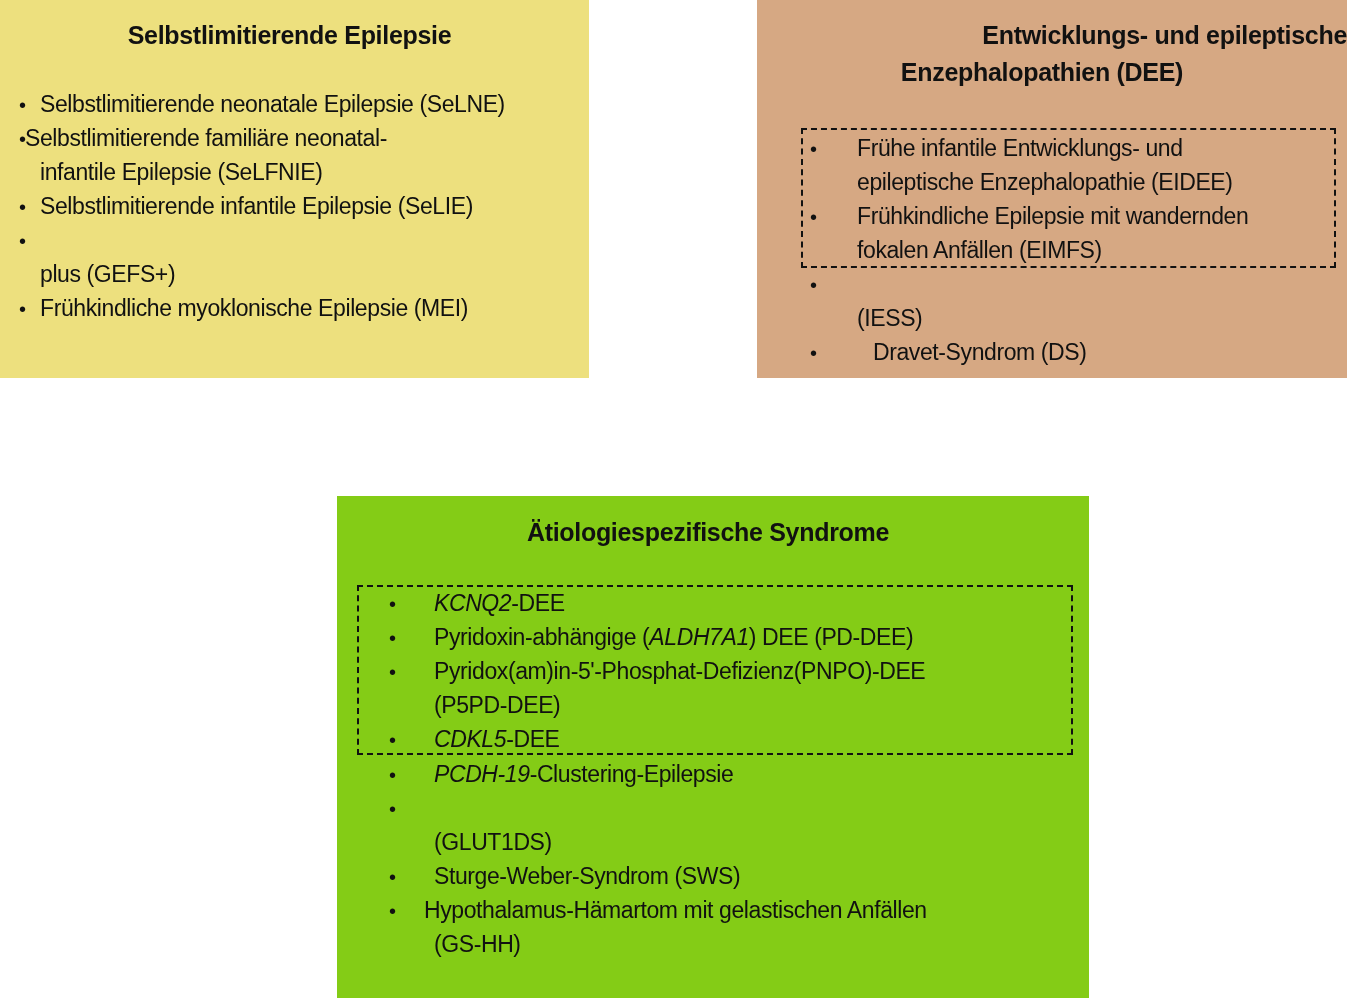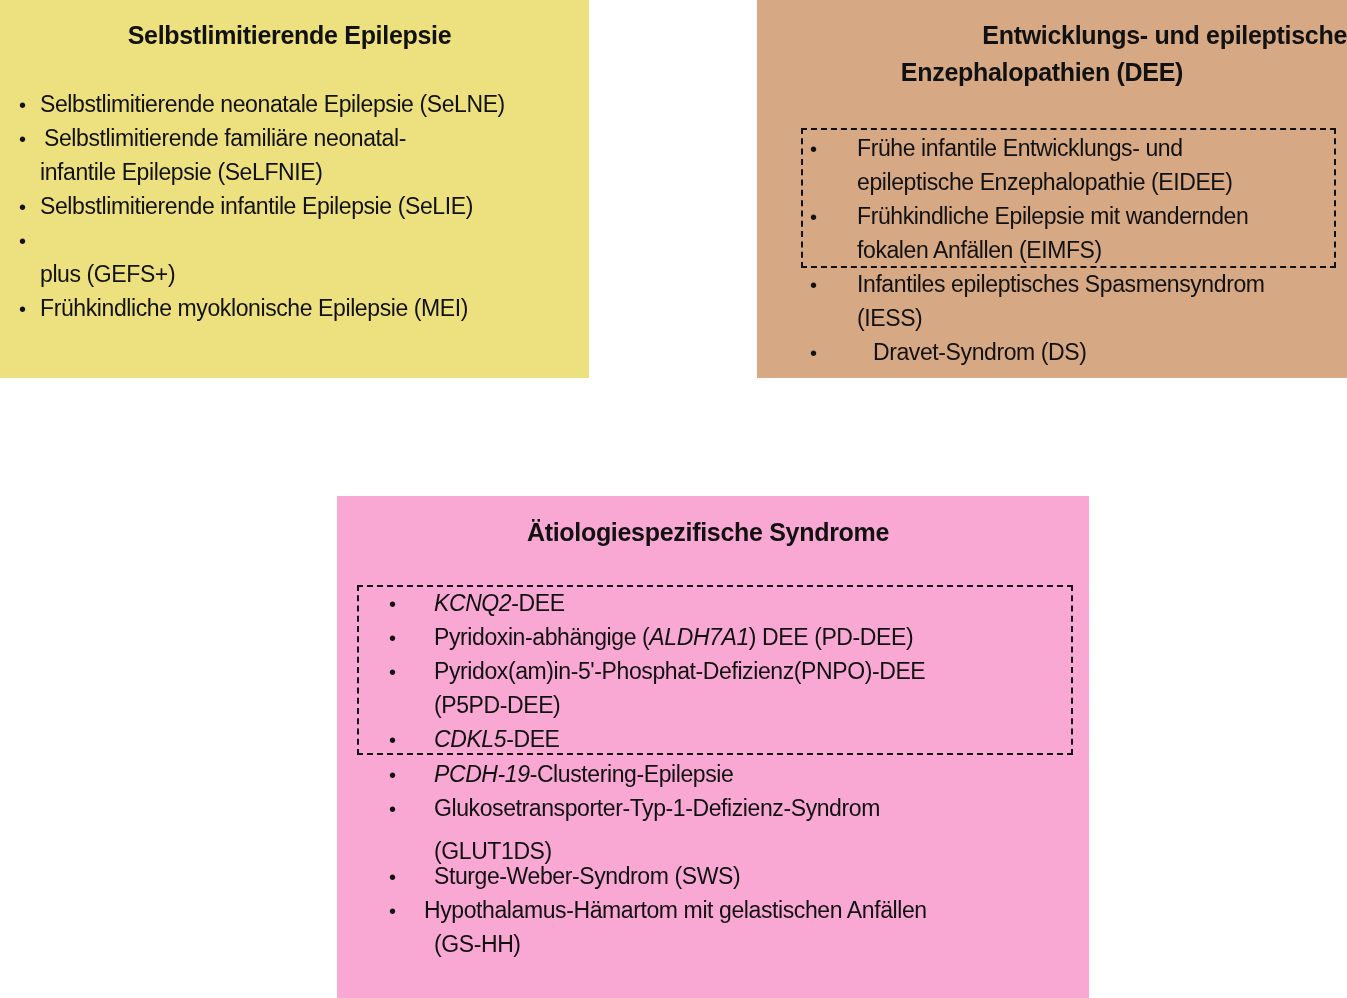--- a/index.html
+++ b/index.html
@@ -23,7 +23,7 @@
   <span class="item" style="left:40px;top:87px;">Selbstlimitierende neonatale Epilepsie (SeLNE)</span>
 
   <span class="bullet" style="left:19px;top:122px;">•</span>
-  <span class="item" style="left:44px;top:121px;">Selbstlimitierende familiäre neonatal-</span>
+  <span class="item" style="left:25px;top:121px;">Selbstlimitierende familiäre neonatal-</span>
   <span class="item" style="left:40px;top:155px;">infantile Epilepsie (SeLFNIE)</span>
 
   <span class="bullet" style="left:19px;top:190px;">•</span>

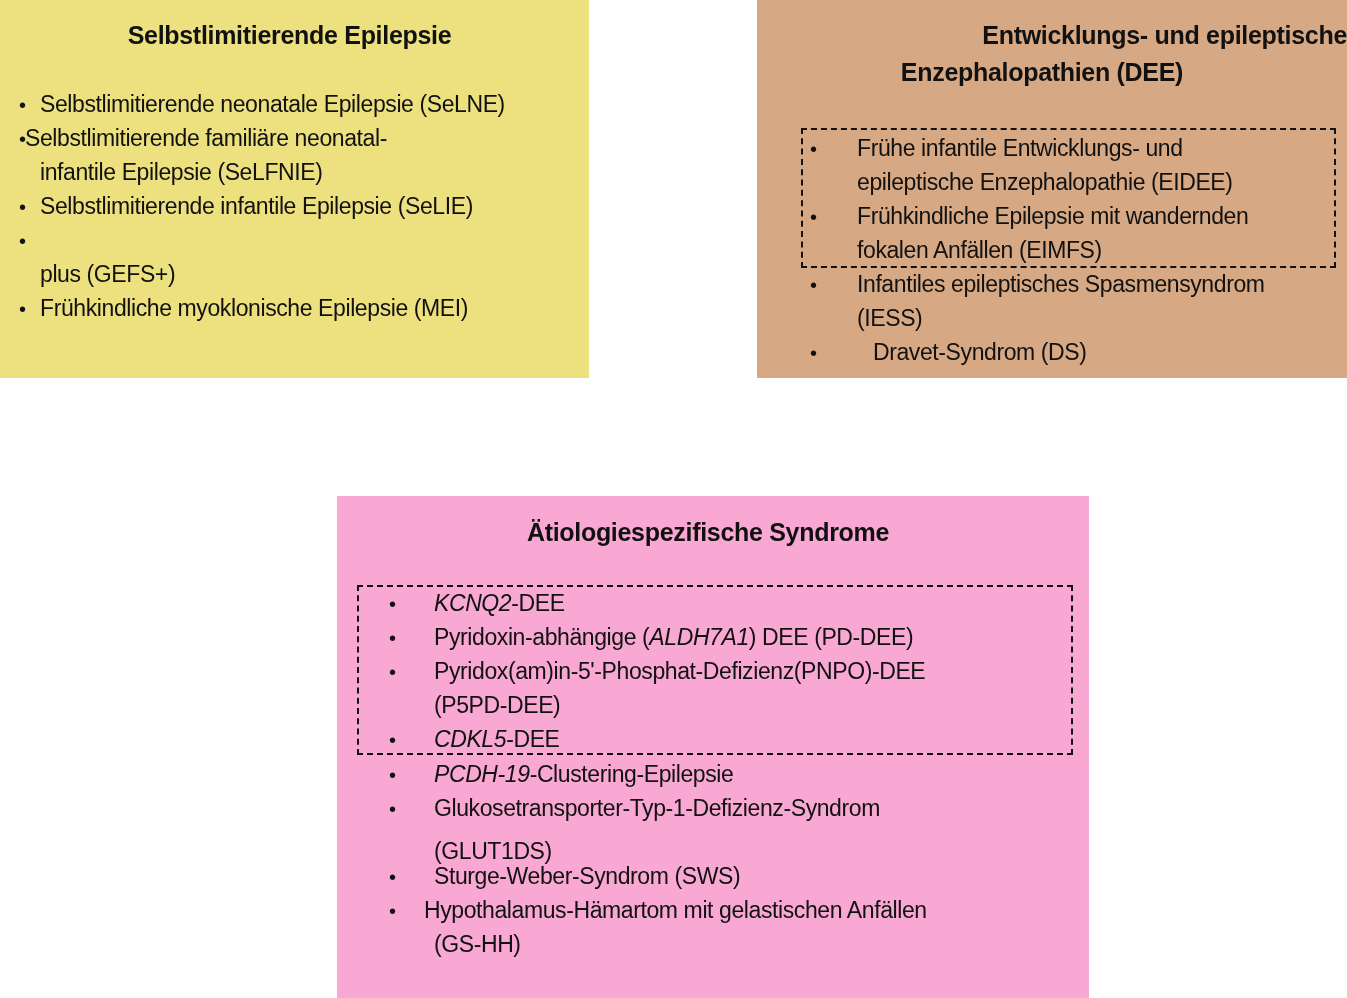--- a/index.html
+++ b/index.html
@@ -51,7 +51,6 @@
   <span class="item" style="left:100px;top:233px;">fokalen Anfällen (EIMFS)</span>
 
   <span class="bullet" style="left:53px;top:268px;">•</span>
-  <span class="item" style="left:100px;top:267px;">Infantiles epileptisches Spasmensyndrom</span>
   <span class="item" style="left:100px;top:301px;">(IESS)</span>
 
   <span class="bullet" style="left:53px;top:336px;">•</span>

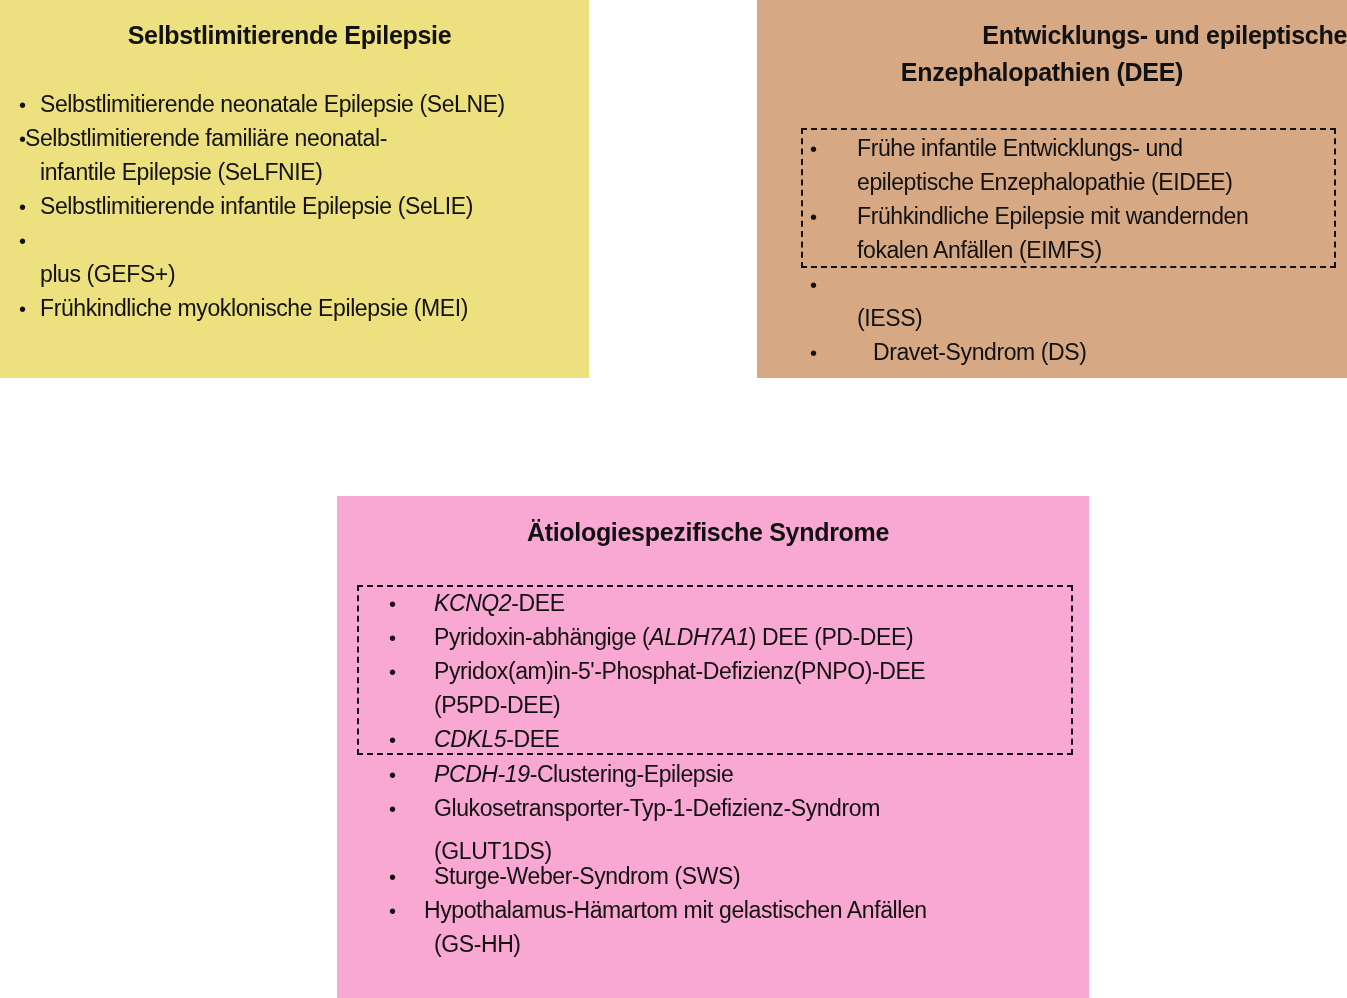--- a/index.html
+++ b/index.html
@@ -57,7 +57,7 @@
   <span class="item" style="left:116px;top:335px;">Dravet-Syndrom (DS)</span>
 </div>
 
-<div class="box" style="left:337px;top:496px;width:752px;height:502px;background:#f9a8d4;">
+<div class="box" style="left:337px;top:496px;width:752px;height:502px;background:#84cc16;">
   <div class="title" style="top:18px;left:-10px;">Ätiologiespezifische Syndrome</div>
 
   <div class="dash" style="left:20px;top:89px;width:716px;height:170px;"></div>

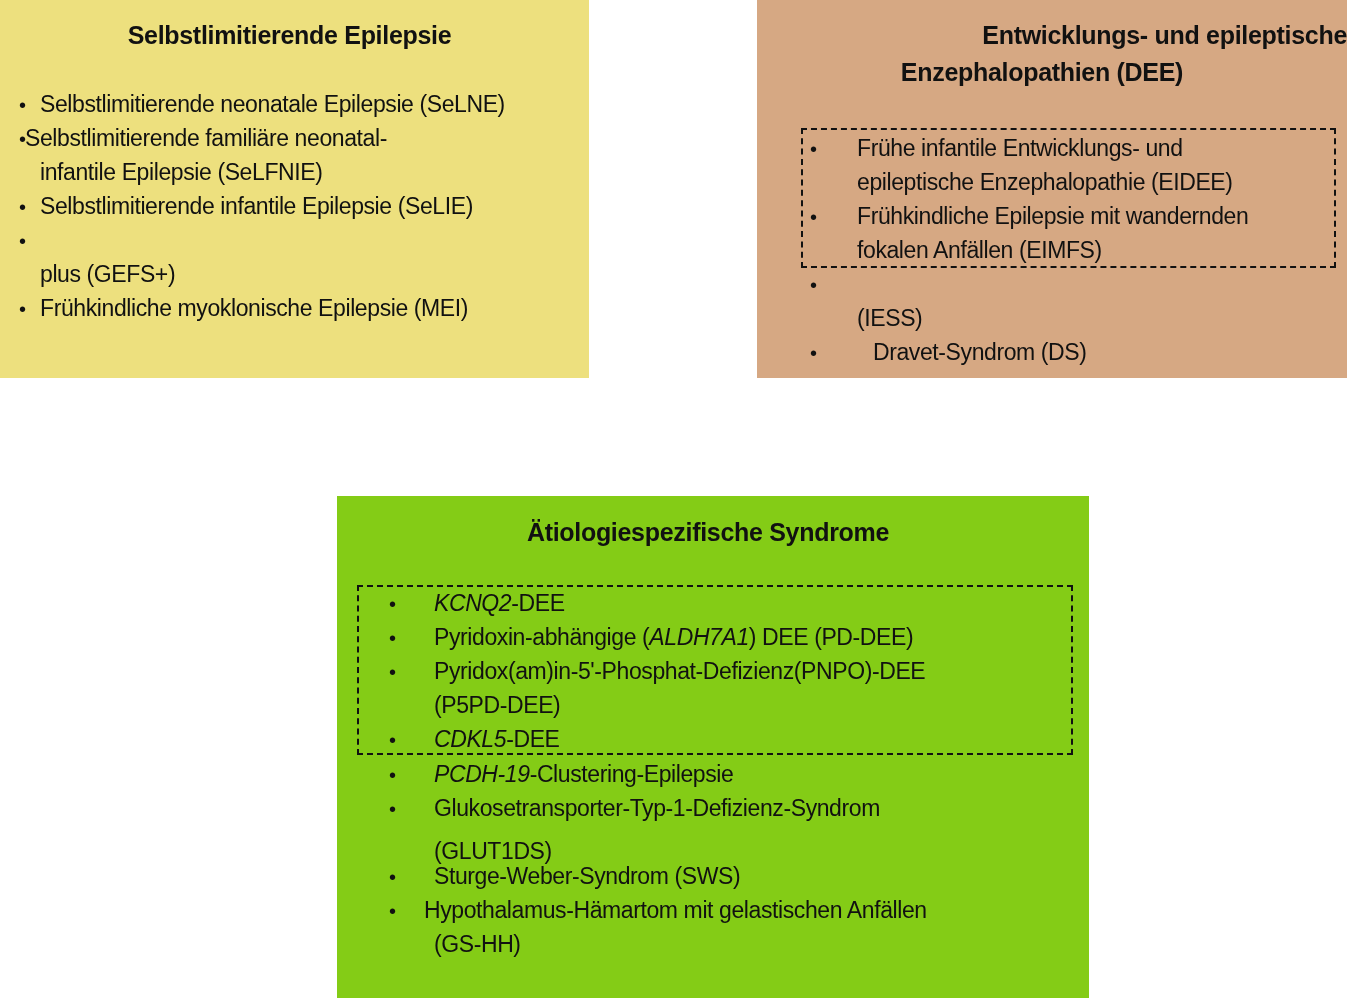--- a/index.html
+++ b/index.html
@@ -79,7 +79,6 @@
   <span class="item" style="left:97px;top:261px;"><i>PCDH-19</i><span>-Clustering-Epilepsie</span></span>
 
   <span class="bullet" style="left:52px;top:296px;">•</span>
-  <span class="item" style="left:97px;top:295px;">Glukosetransporter-Typ-1-Defizienz-Syndrom</span>
   <span class="item" style="left:97px;top:329px;margin-top:9px;">(GLUT1DS)</span>
 
   <span class="bullet" style="left:52px;top:364px;">•</span>

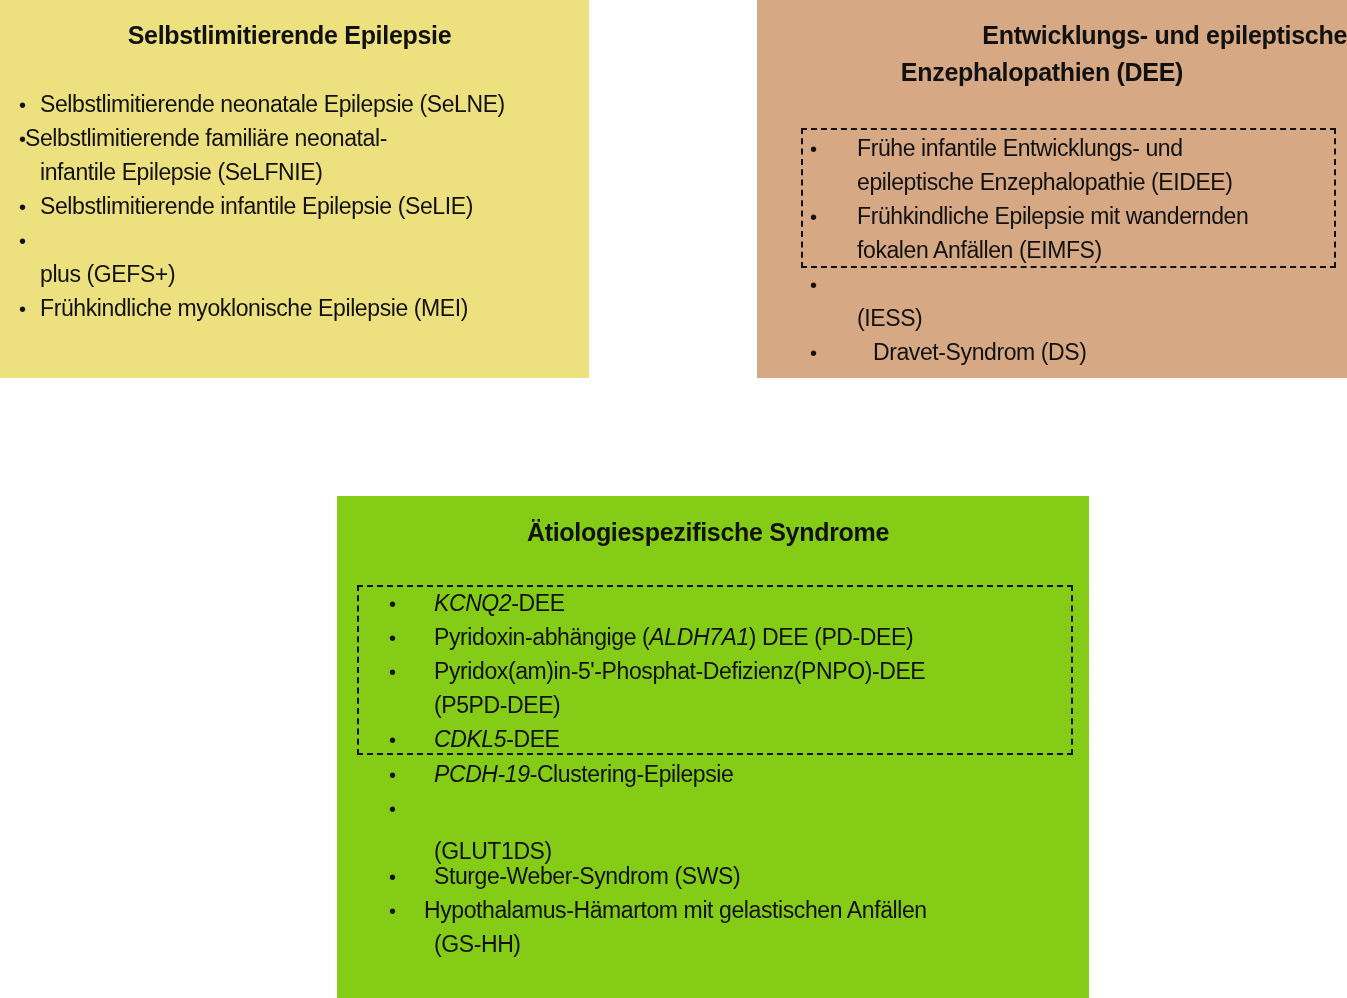--- a/index.html
+++ b/index.html
@@ -79,7 +79,7 @@
   <span class="item" style="left:97px;top:261px;"><i>PCDH-19</i><span>-Clustering-Epilepsie</span></span>
 
   <span class="bullet" style="left:52px;top:296px;">•</span>
-  <span class="item" style="left:97px;top:329px;margin-top:9px;">(GLUT1DS)</span>
+  <span class="item" style="left:97px;top:329px;">(GLUT1DS)</span>
 
   <span class="bullet" style="left:52px;top:364px;">•</span>
   <span class="item" style="left:97px;top:363px;">Sturge-Weber-Syndrom (SWS)</span>

